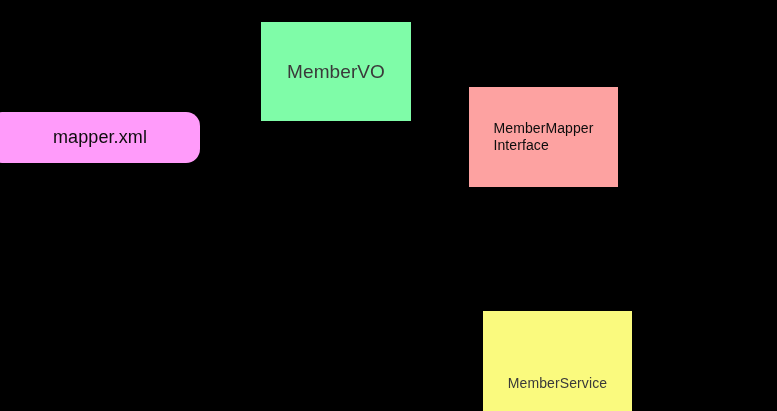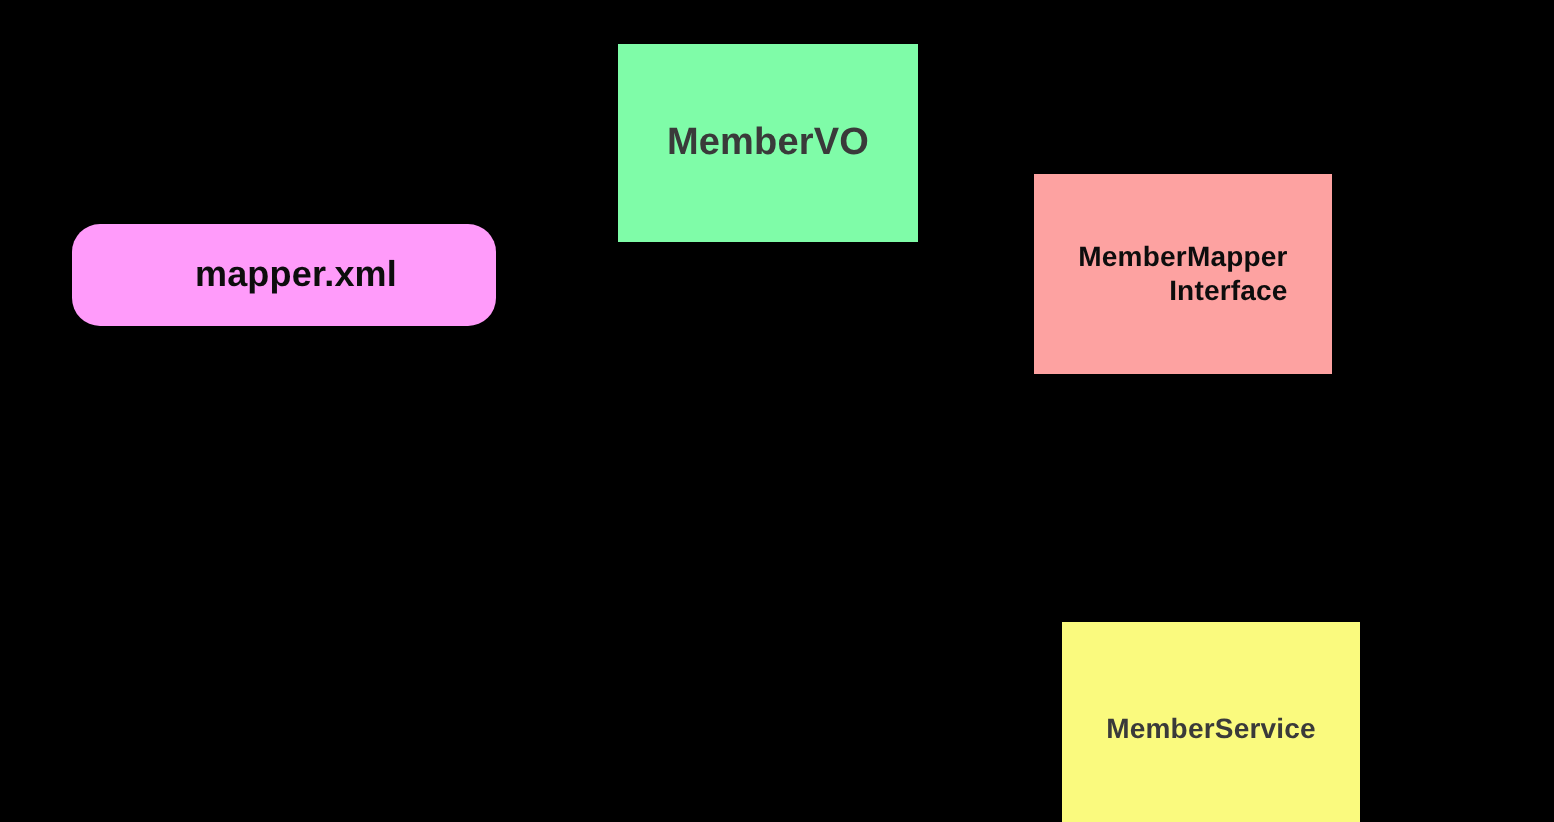--- a/index.html
+++ b/index.html
@@ -23,12 +23,11 @@
     display: flex;
     align-items: center;
     justify-content: center;
-    text-align: right;
+    text-align: left;
     box-sizing: border-box;
-    font-weight: bold;
+    font-weight: normal;
     line-height: 1.22;
     letter-spacing: 0.1px;
-    margin-left: 48px;
     -webkit-font-smoothing: antialiased;
   }
   .node .label {

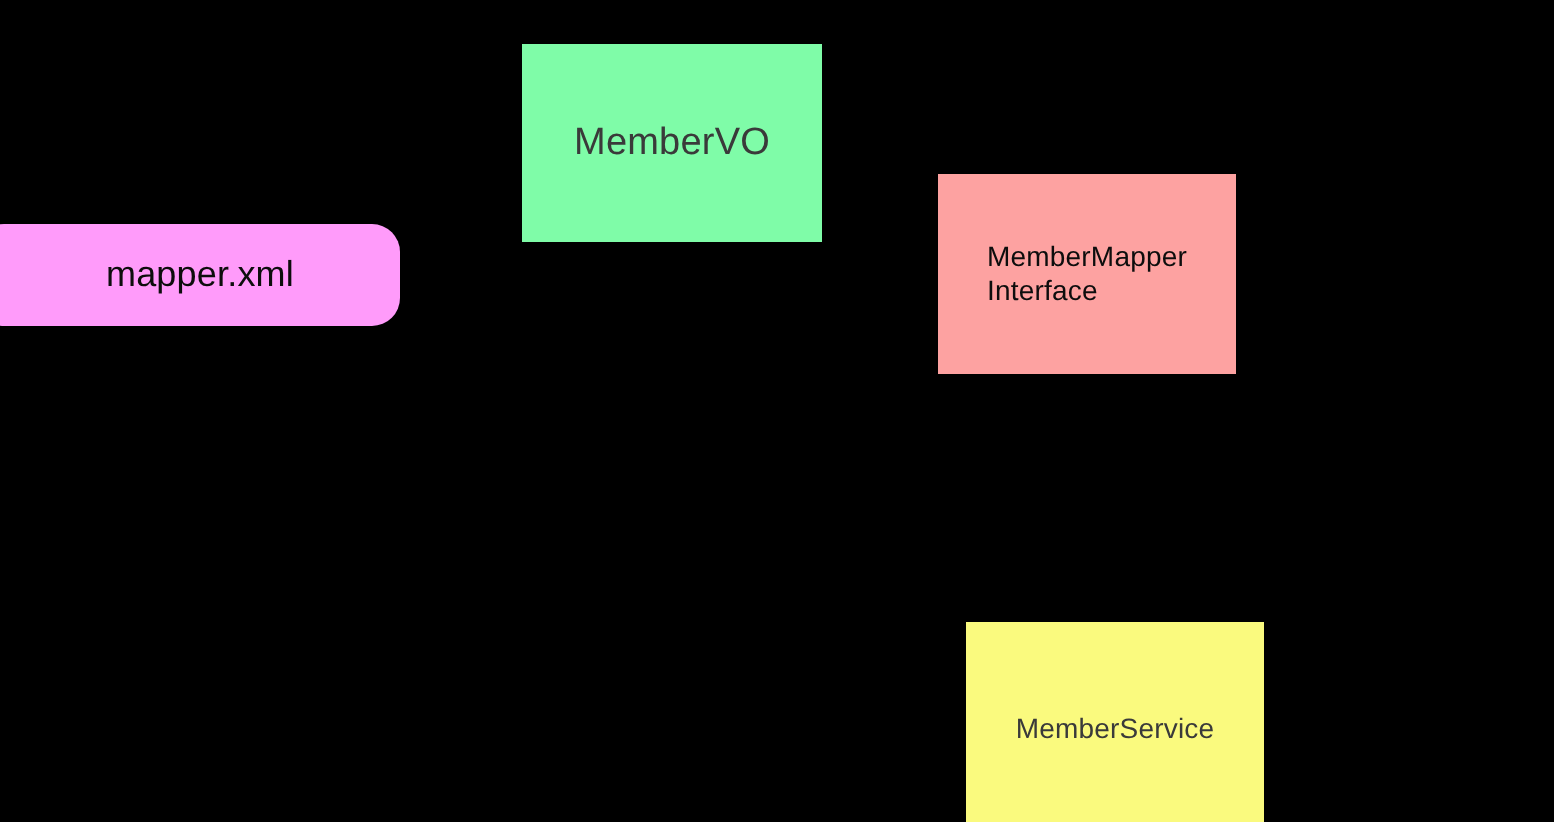--- a/index.html
+++ b/index.html
@@ -81,7 +81,7 @@
     color: #3a3a3a;
     font-size: 14px;
     align-items: flex-start;
-    padding-top: 45px;
+    padding-top: 64px;
   }
 </style>
 </head>

